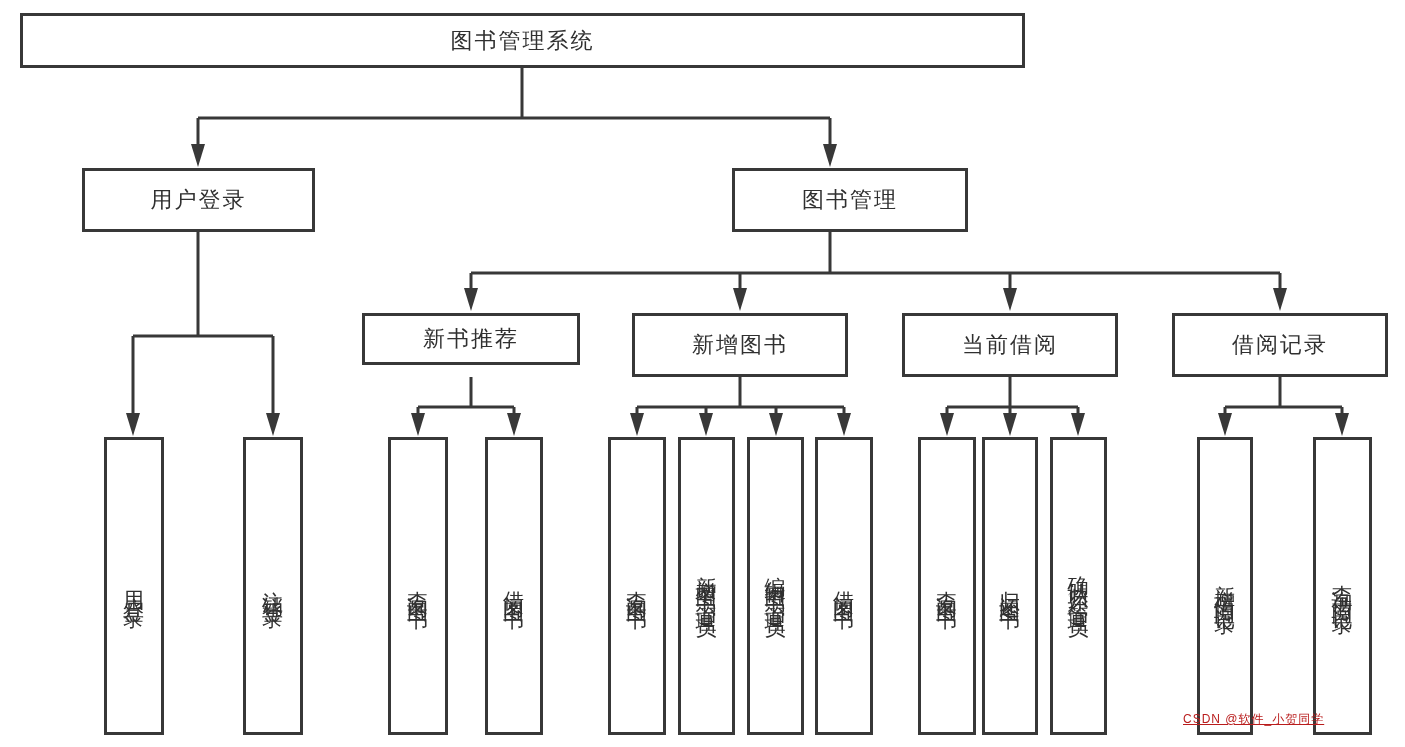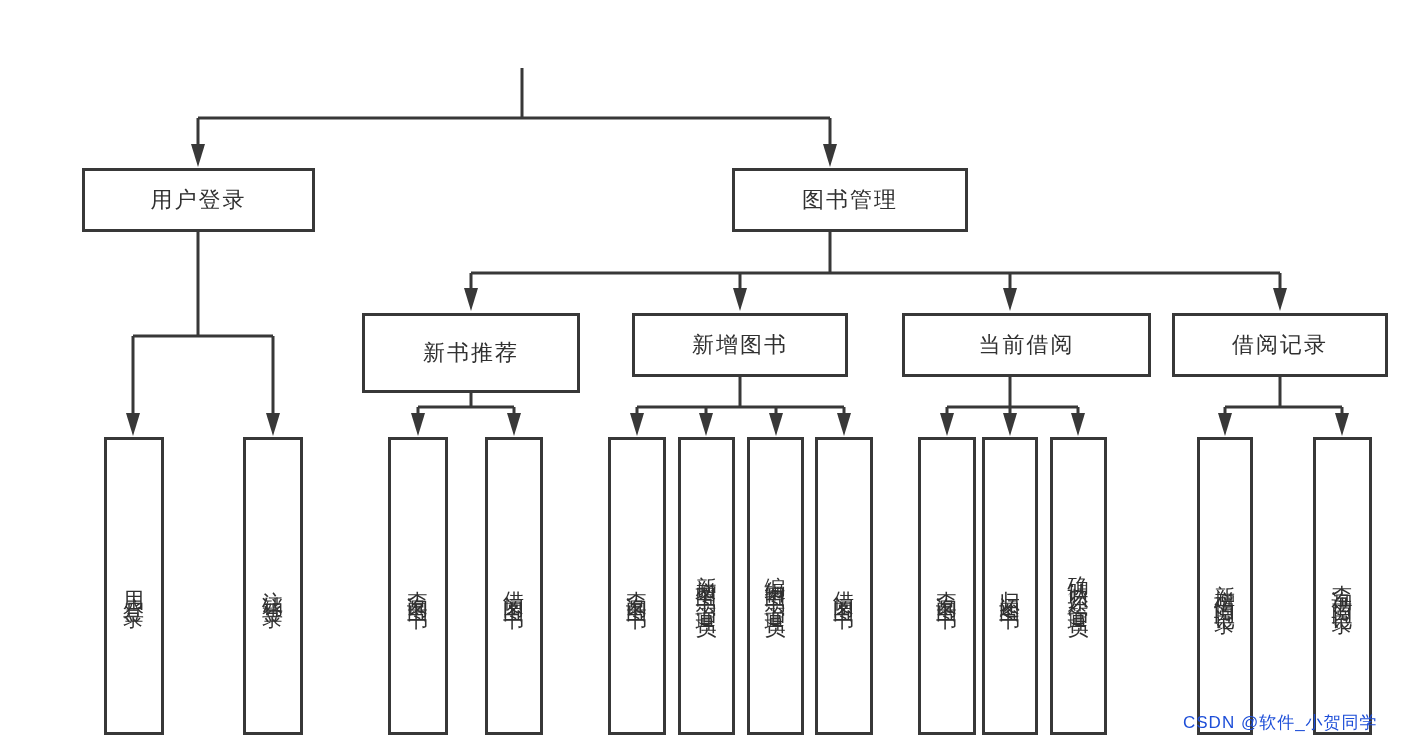--- a/index.html
+++ b/index.html
@@ -104,6 +104,7 @@
     </g>
   </svg>
 
+  <div class="node hbox" style="left:20px; top:13px; width:1005px; height:55px;">图书管理系统</div>
 
   <div class="node hbox" style="left:82px; top:168px; width:233px; height:64px;">用户登录</div>
   <div class="node hbox" style="left:712px; top:168px; width:236px; height:64px;margin-left:20px;">图书管理</div>

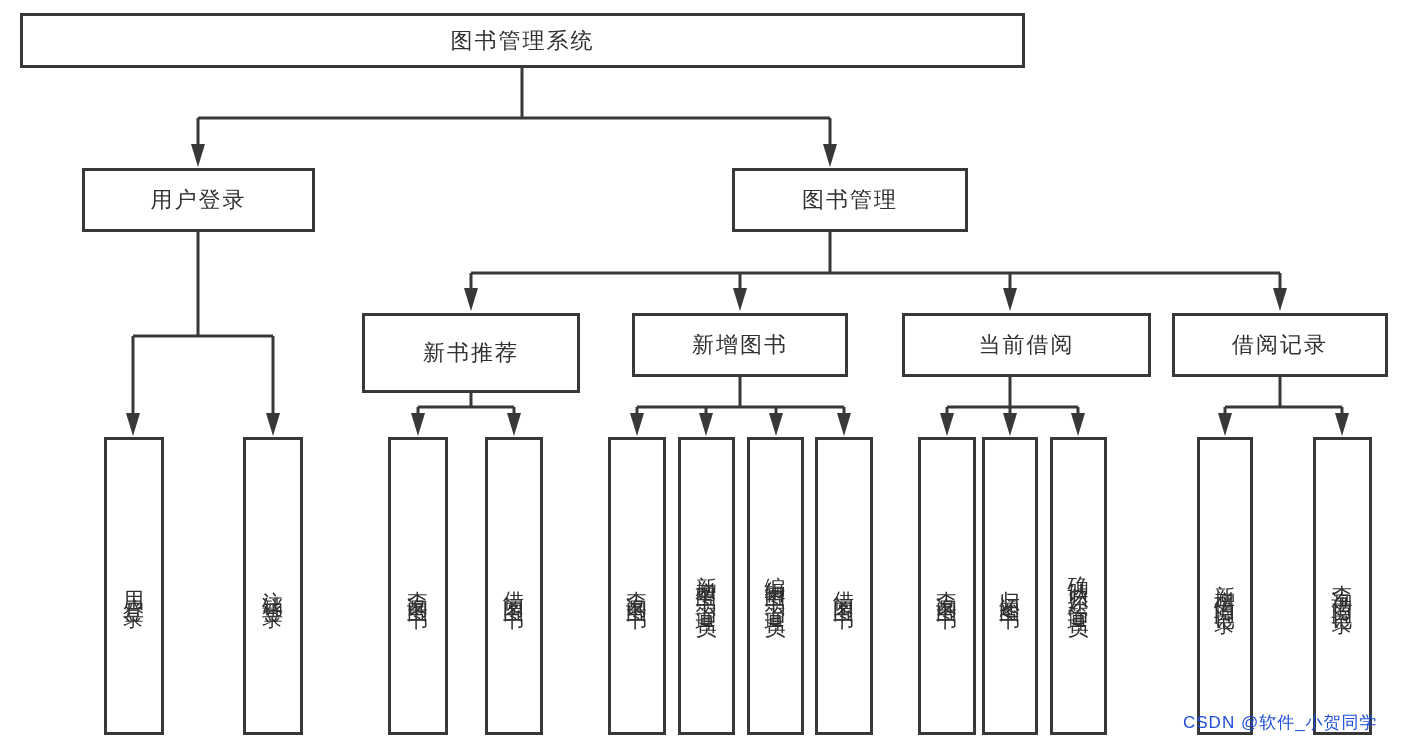--- a/index.html
+++ b/index.html
@@ -109,7 +109,7 @@
   <div class="node hbox" style="left:82px; top:168px; width:233px; height:64px;">用户登录</div>
   <div class="node hbox" style="left:712px; top:168px; width:236px; height:64px;margin-left:20px;">图书管理</div>
 
-  <div class="node hbox" style="left:362px; top:313px; width:218px; height:80px;">新书推荐</div>
+  <div class="node hbox" style="left:362px; top:313px; width:218px; height:52px;">新书推荐</div>
   <div class="node hbox" style="left:632px; top:313px; width:216px; height:64px;">新增图书</div>
   <div class="node hbox" style="left:902px; top:313px; width:249px; height:64px;">当前借阅</div>
   <div class="node hbox" style="left:1172px; top:313px; width:216px; height:64px;">借阅记录</div>

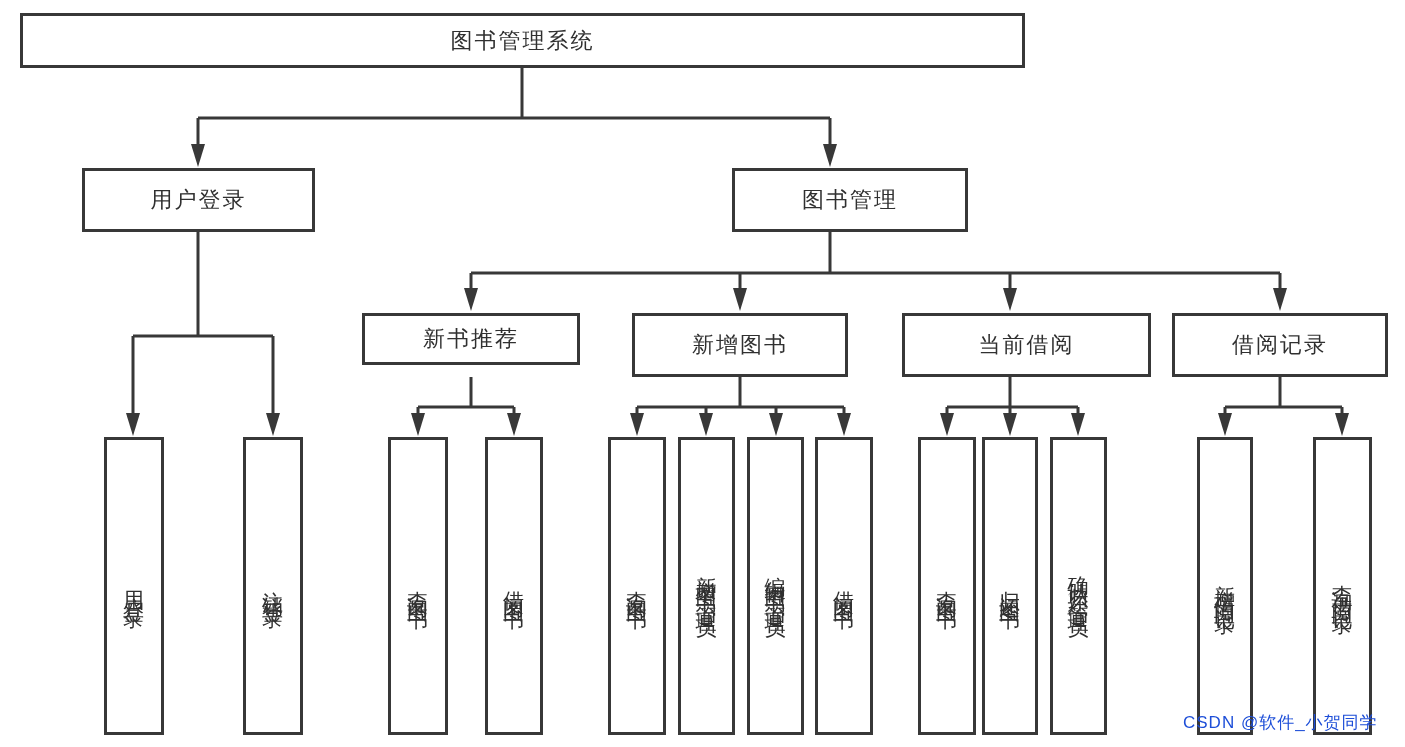--- a/index.html
+++ b/index.html
@@ -111,7 +111,7 @@
 
   <div class="node hbox" style="left:362px; top:313px; width:218px; height:52px;">新书推荐</div>
   <div class="node hbox" style="left:632px; top:313px; width:216px; height:64px;">新增图书</div>
-  <div class="node hbox" style="left:902px; top:313px; width:249px; height:64px;">当前借阅</div>
+  <div class="node hbox" style="left:902px; top:313px; width:216px; height:64px;">当前借阅</div>
   <div class="node hbox" style="left:1172px; top:313px; width:216px; height:64px;">借阅记录</div>
 
   <div class="node vbox" style="left:104px; top:437px; width:60px; height:298px;">

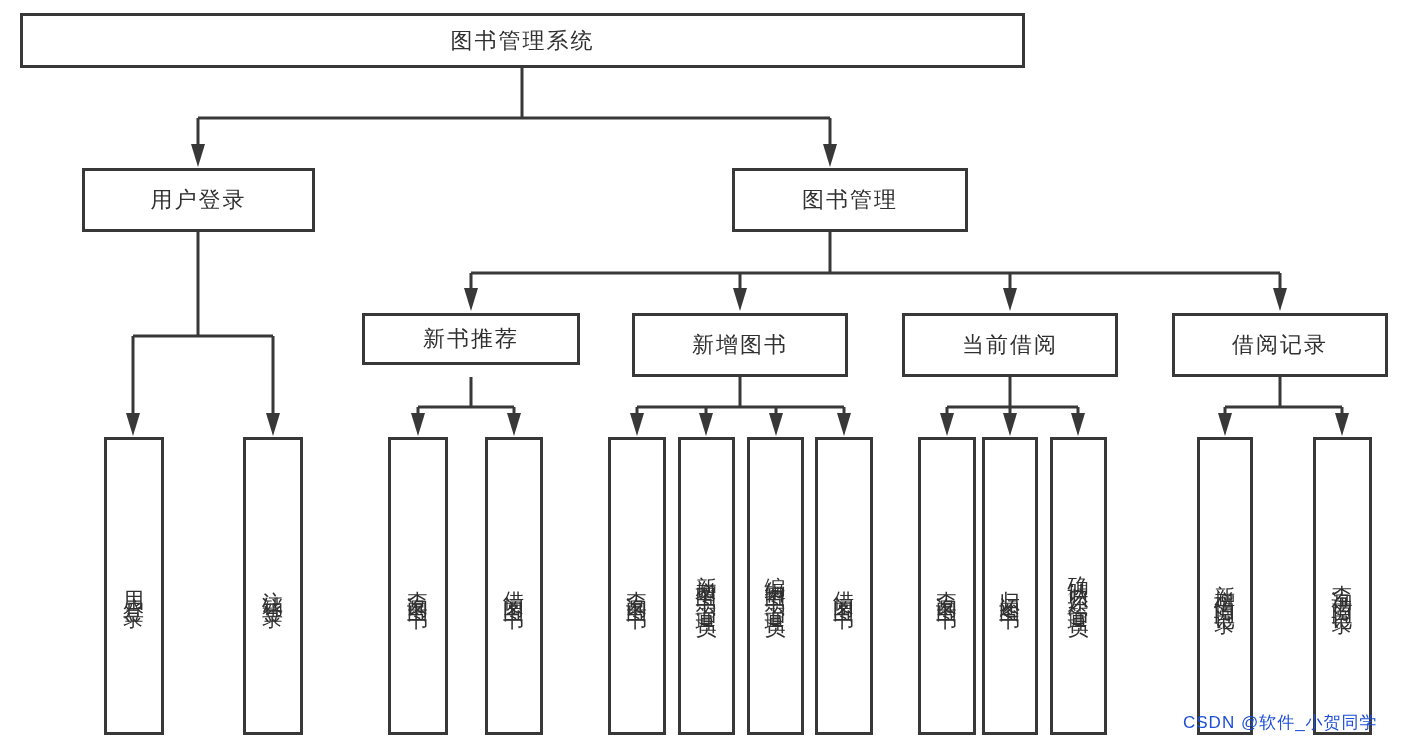--- a/index.html
+++ b/index.html
@@ -46,10 +46,11 @@
     position: absolute;
     left: 1183px;
     top: 711px;
-    font-size: 17px;
-    color: #1d4ed8;
+    font-size: 12px;
+    color: #b91c1c;
     white-space: nowrap;
     letter-spacing: 1px;
+    text-decoration: underline;
   }
 </style>
 </head>

